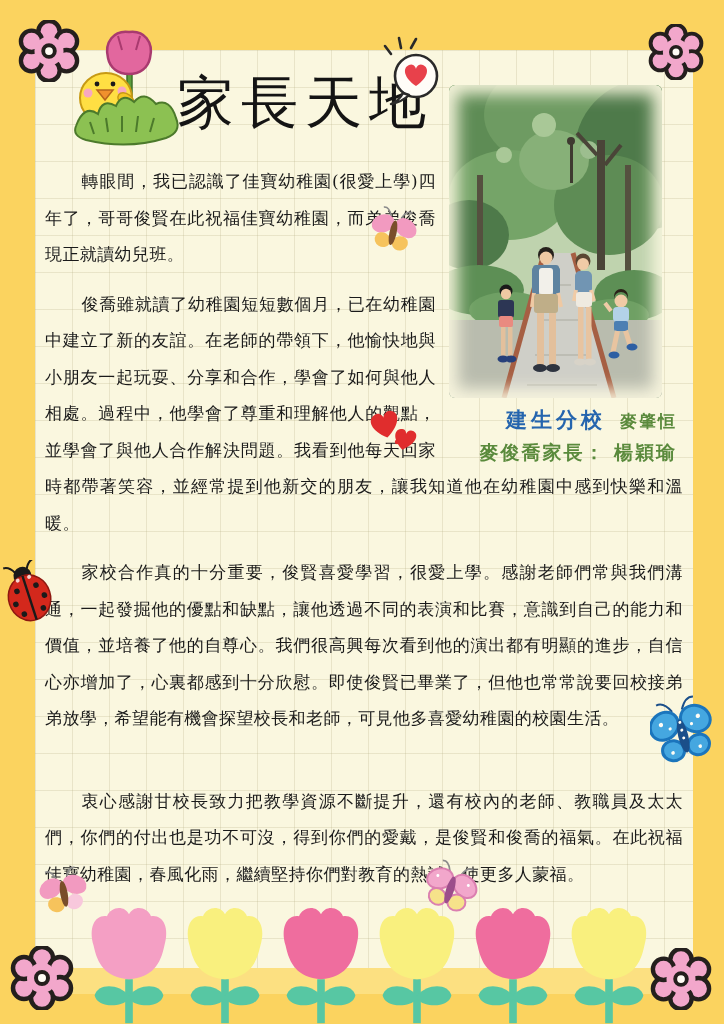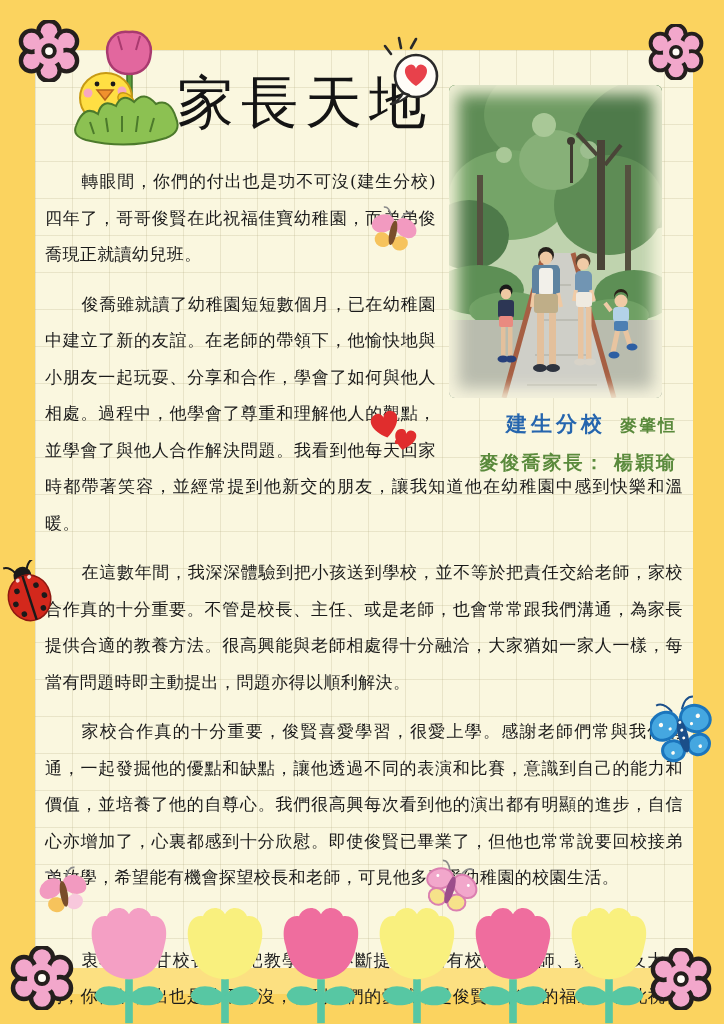--- a/index.html
+++ b/index.html
@@ -154,7 +154,7 @@
   </div>
 
   <div class="body-text">
-    <p><span>轉眼間，你們的付出也是功不可沒(建生分校)四年了，哥哥</span><span class="u">俊賢</span><span>在此祝福佳寶幼稚園，而弟弟</span><span class="u">俊喬</span><span>現正就讀幼兒班。</span></p>
+    <p><span>轉眼間，我已認識了佳寶幼稚園(很愛上學)四年了，哥哥</span><span class="u">俊賢</span><span>在此祝福佳寶幼稚園，而弟弟</span><span class="u">俊喬</span><span>現正就讀幼兒班。</span></p>
     <p><span class="u">俊喬</span><span>雖就讀了幼稚園短短數個月，已在幼稚園中建立了新的友誼。在老師的帶領下，他愉快地與小朋友一起玩耍、分享和合作，學會了如何與他人相處。過程中，他學會了尊重和理解他人的觀點，並學會了與他人合作解決問題。我看到他每天回家時都帶著笑容，並經常提到他新交的朋友，讓我知道他在幼稚園中感到快樂和溫暖。</span></p>
     <p><span>在這數年間，我深深體驗到把小孩送到學校，並不等於把責任交給老師，家校合作真的十分重要。不管是校長、主任、或是老師，也會常常跟我們溝通，為家長提供合適的教養方法。很高興能與老師相處得十分融洽，大家猶如一家人一樣，每當有問題時即主動提出，問題亦得以順利解決。</span></p>
     <p><span>家校合作真的十分重要，</span><span class="u">俊賢</span><span>喜愛學習，很愛上學。感謝老師們常與我們溝通，一起發掘他的優點和缺點，讓他透過不同的表演和比賽，意識到自己的能力和價值，並培養了他的自尊心。我們很高興每次看到他的演出都有明顯的進步，自信心亦增加了，心裏都感到十分欣慰。即使</span><span class="u">俊賢</span><span>已畢業了，但他也常常說要回校接弟弟放學，希望能有機會探望校長和老師，可見他多喜愛幼稚園的校園生活。</span></p>

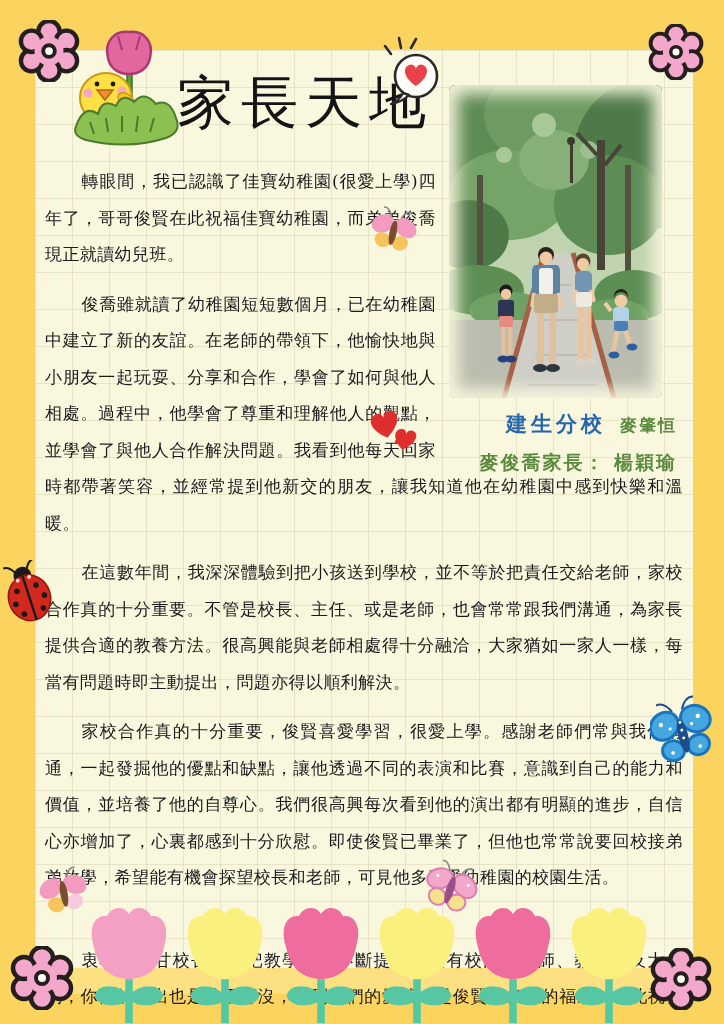--- a/index.html
+++ b/index.html
@@ -29,7 +29,7 @@
   .photo::after{content:"";position:absolute;inset:0;border-radius:6px;
     box-shadow:inset 0 0 16px 9px rgba(250,247,223,.95);}
   .photo svg{display:block;}
-  .caption{margin:8px 6px 0 0;text-align:right;line-height:35px;}
+  .caption{margin:8px 6px 0 0;text-align:right;line-height:28px;}
   .cap-school{color:#2565AE;font-weight:bold;font-size:21px;letter-spacing:4px;}
   .cap-name{color:#5A8A3C;font-weight:bold;font-size:17px;letter-spacing:2px;margin-left:14px;}
   .cap-line2{color:#5A8A3C;font-weight:bold;font-size:19px;letter-spacing:2px;margin-top:2px;}

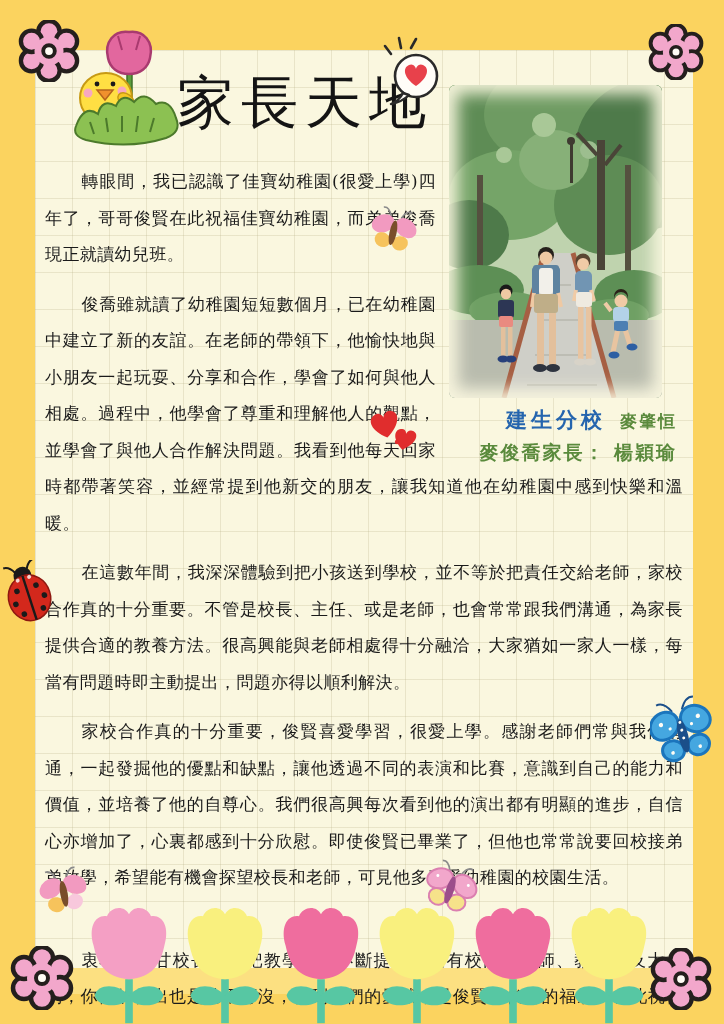--- a/index.html
+++ b/index.html
@@ -156,7 +156,6 @@
   <div class="body-text">
     <p><span>轉眼間，我已認識了佳寶幼稚園(很愛上學)四年了，哥哥</span><span class="u">俊賢</span><span>在此祝福佳寶幼稚園，而弟弟</span><span class="u">俊喬</span><span>現正就讀幼兒班。</span></p>
     <p><span class="u">俊喬</span><span>雖就讀了幼稚園短短數個月，已在幼稚園中建立了新的友誼。在老師的帶領下，他愉快地與小朋友一起玩耍、分享和合作，學會了如何與他人相處。過程中，他學會了尊重和理解他人的觀點，並學會了與他人合作解決問題。我看到他每天回家時都帶著笑容，並經常提到他新交的朋友，讓我知道他在幼稚園中感到快樂和溫暖。</span></p>
-    <p><span>在這數年間，我深深體驗到把小孩送到學校，並不等於把責任交給老師，家校合作真的十分重要。不管是校長、主任、或是老師，也會常常跟我們溝通，為家長提供合適的教養方法。很高興能與老師相處得十分融洽，大家猶如一家人一樣，每當有問題時即主動提出，問題亦得以順利解決。</span></p>
     <p><span>家校合作真的十分重要，</span><span class="u">俊賢</span><span>喜愛學習，很愛上學。感謝老師們常與我們溝通，一起發掘他的優點和缺點，讓他透過不同的表演和比賽，意識到自己的能力和價值，並培養了他的自尊心。我們很高興每次看到他的演出都有明顯的進步，自信心亦增加了，心裏都感到十分欣慰。即使</span><span class="u">俊賢</span><span>已畢業了，但他也常常說要回校接弟弟放學，希望能有機會探望校長和老師，可見他多喜愛幼稚園的校園生活。</span></p>
     <p class="gap-before"><span>衷心感謝</span><span class="u">甘</span><span>校長致力把教學資源不斷提升，還有校內的老師、教職員及太太們，你們的付出也是功不可沒，得到你們的愛戴，是</span><span class="u">俊賢</span><span>和</span><span class="u">俊喬</span><span>的福氣。在此祝福佳寶幼稚園，春風化雨，繼續堅持你們對教育的熱誠，使更多人蒙福。</span></p>
   </div>

